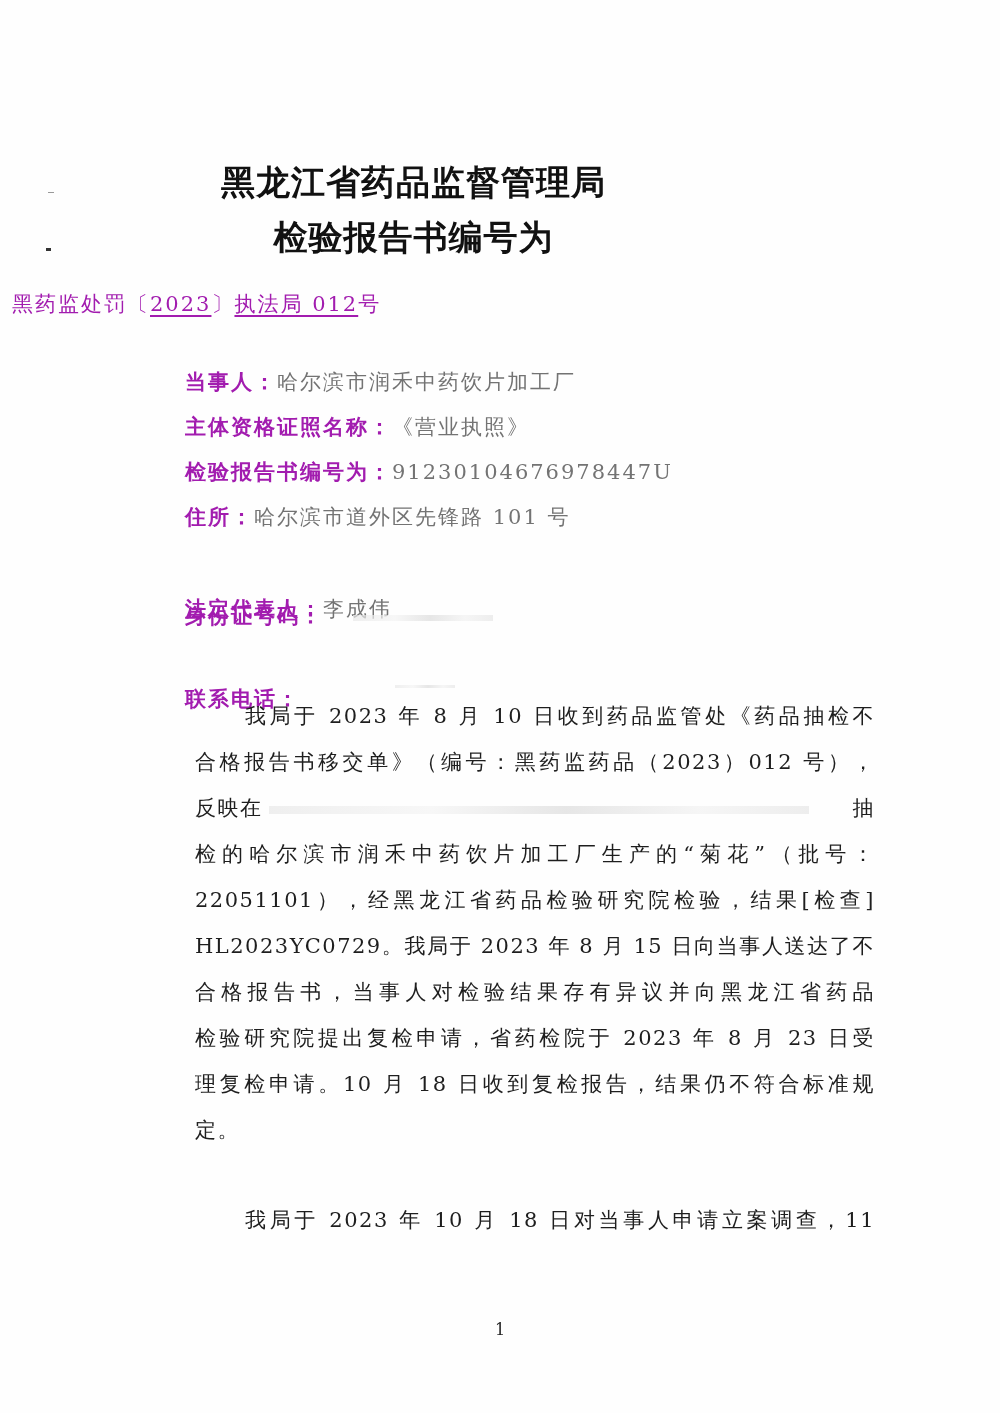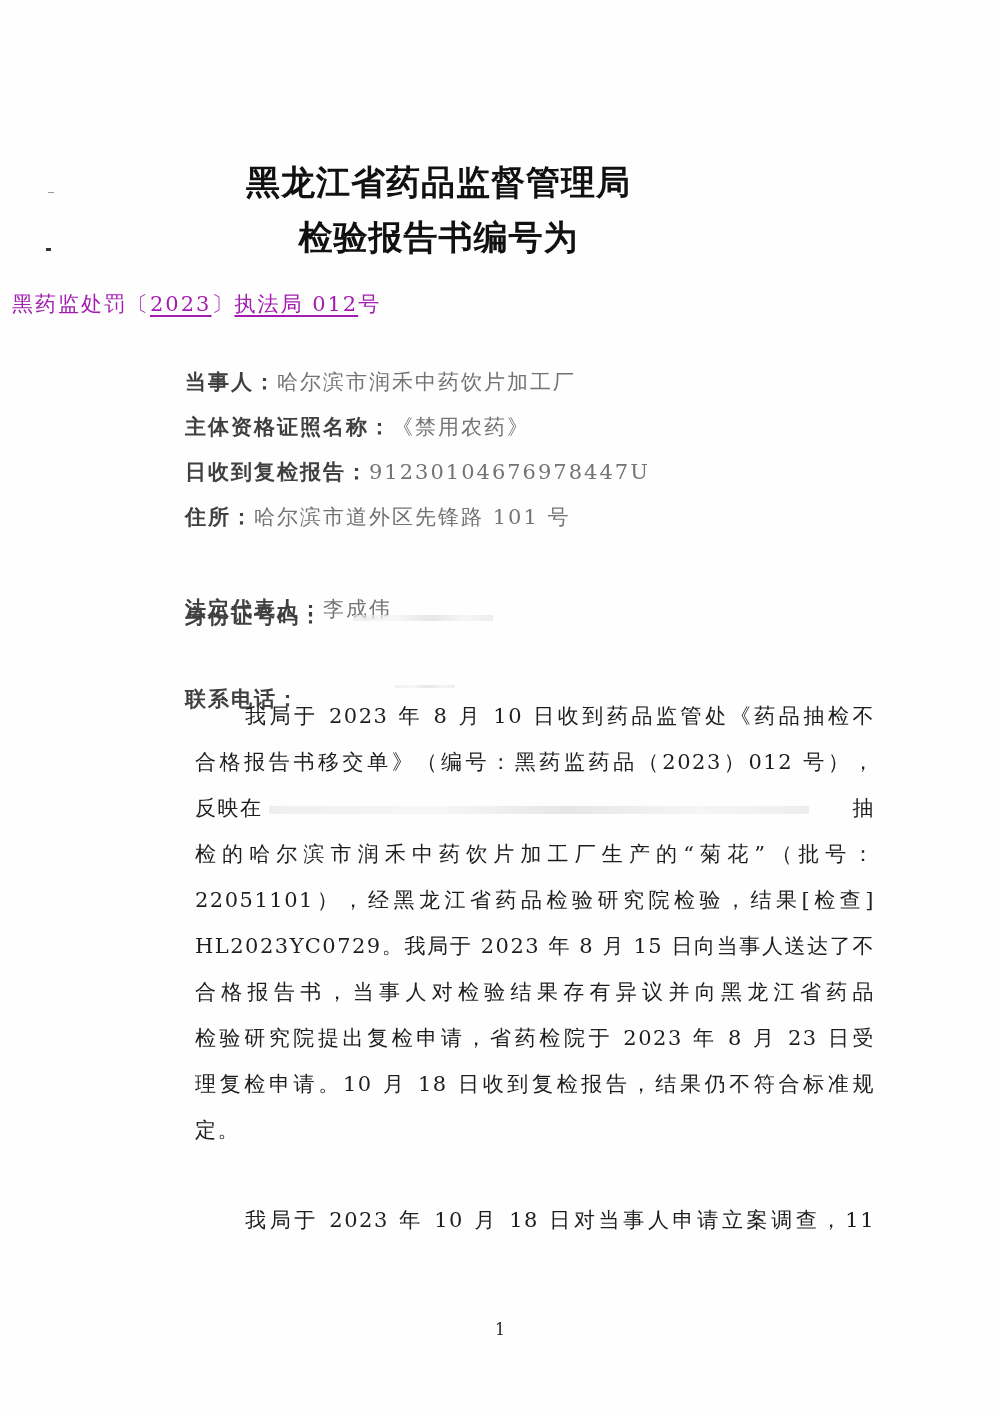--- a/index.html
+++ b/index.html
@@ -35,7 +35,6 @@
       font-size: 34px;
       letter-spacing: 1px;
       color: #111;
-      margin-left: 25px;
     }
     .title.line1 { top: 160px; }
     .title.line2 { top: 215px; }

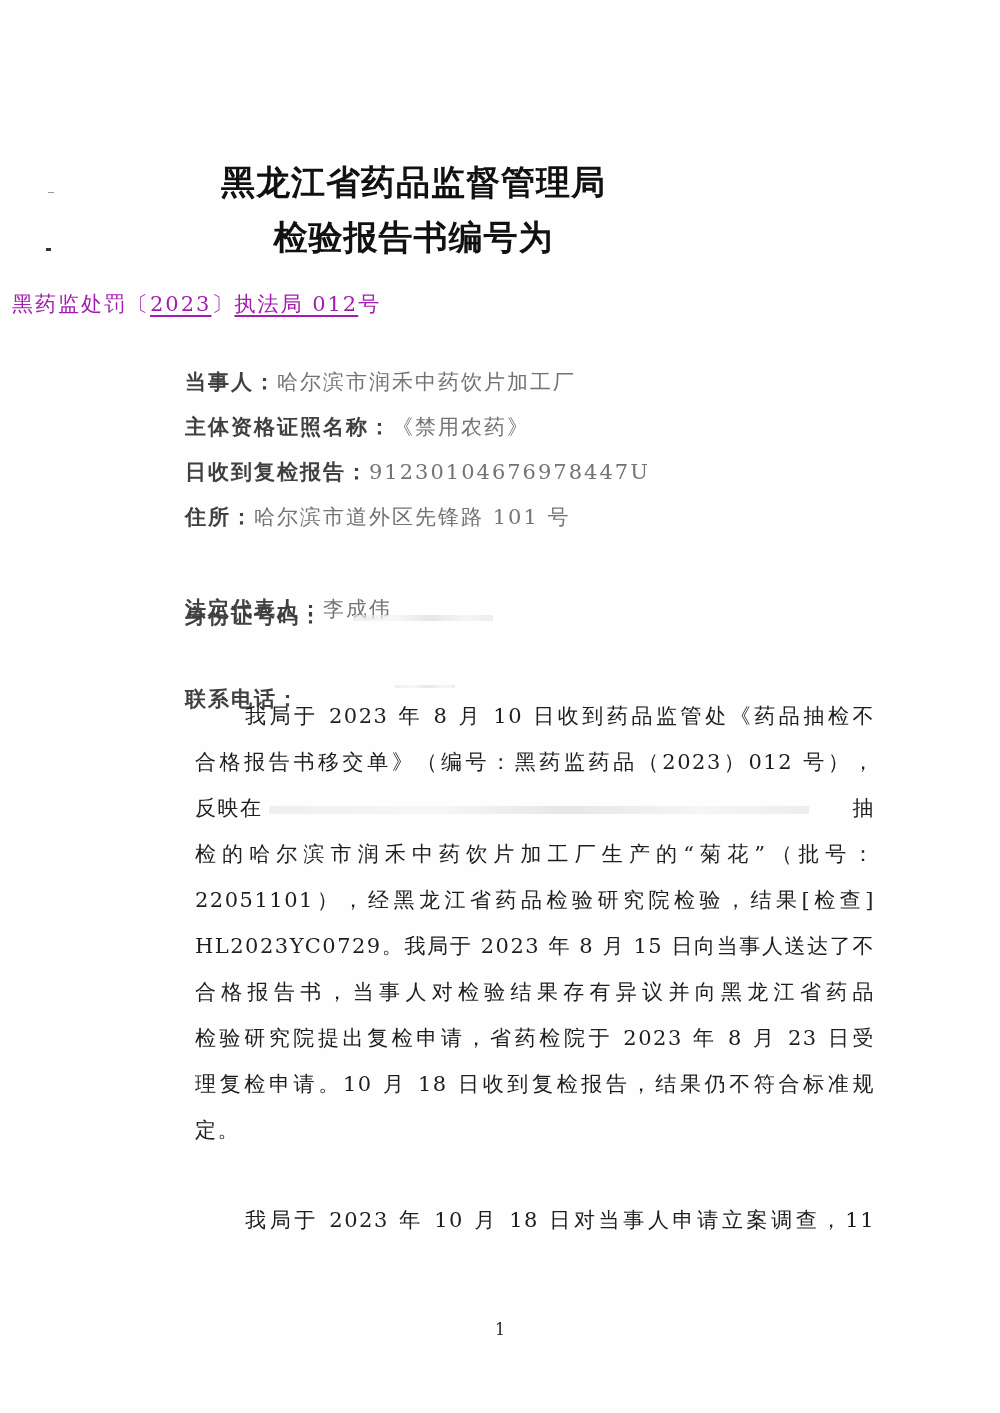--- a/index.html
+++ b/index.html
@@ -61,7 +61,7 @@
     .field .label {
       font-family: "DejaVu Sans", "Liberation Sans", sans-serif;
       font-weight: bold;
-      color: #404040;
+      color: #a21caf;
     }
     .field .value {
       color: #737373;

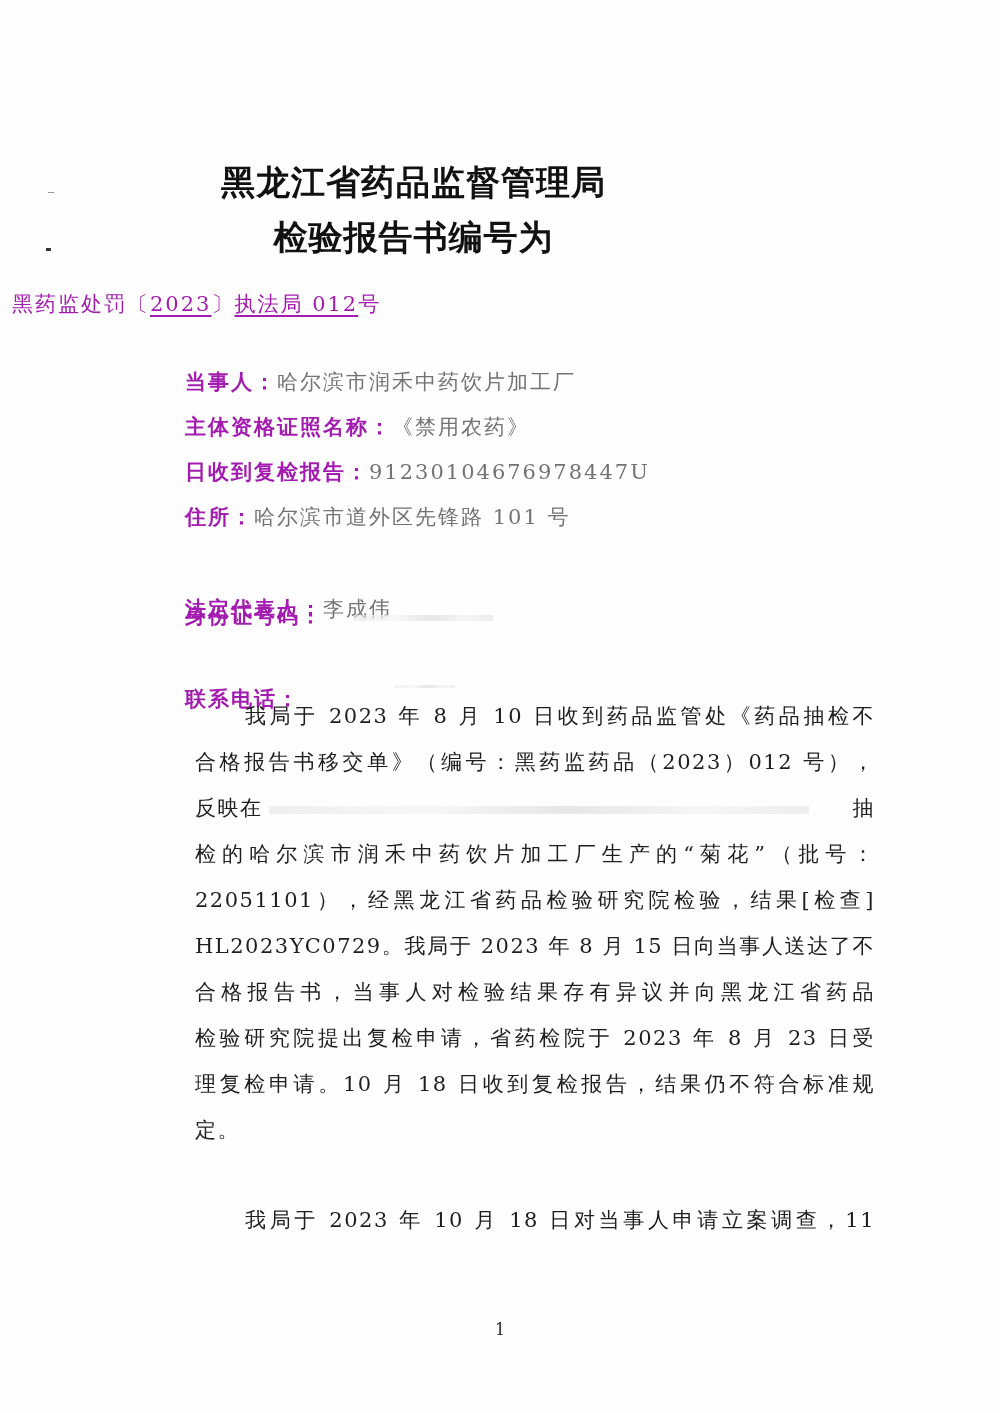--- a/index.html
+++ b/index.html
@@ -120,7 +120,7 @@
     <span class="label">当事人：</span><span class="value">哈尔滨市润禾中药饮片加工厂</span>
   </div>
   <div class="field" style="top:413px;">
-    <span class="label">主体资格证照名称：</span><span class="value">《禁用农药》</span>
+    <span class="label">主体资格证照名称：</span><span class="value">《营业执照》</span>
   </div>
   <div class="field" style="top:458px;">
     <span class="label">日收到复检报告：</span><span class="value">91230104676978447U</span>

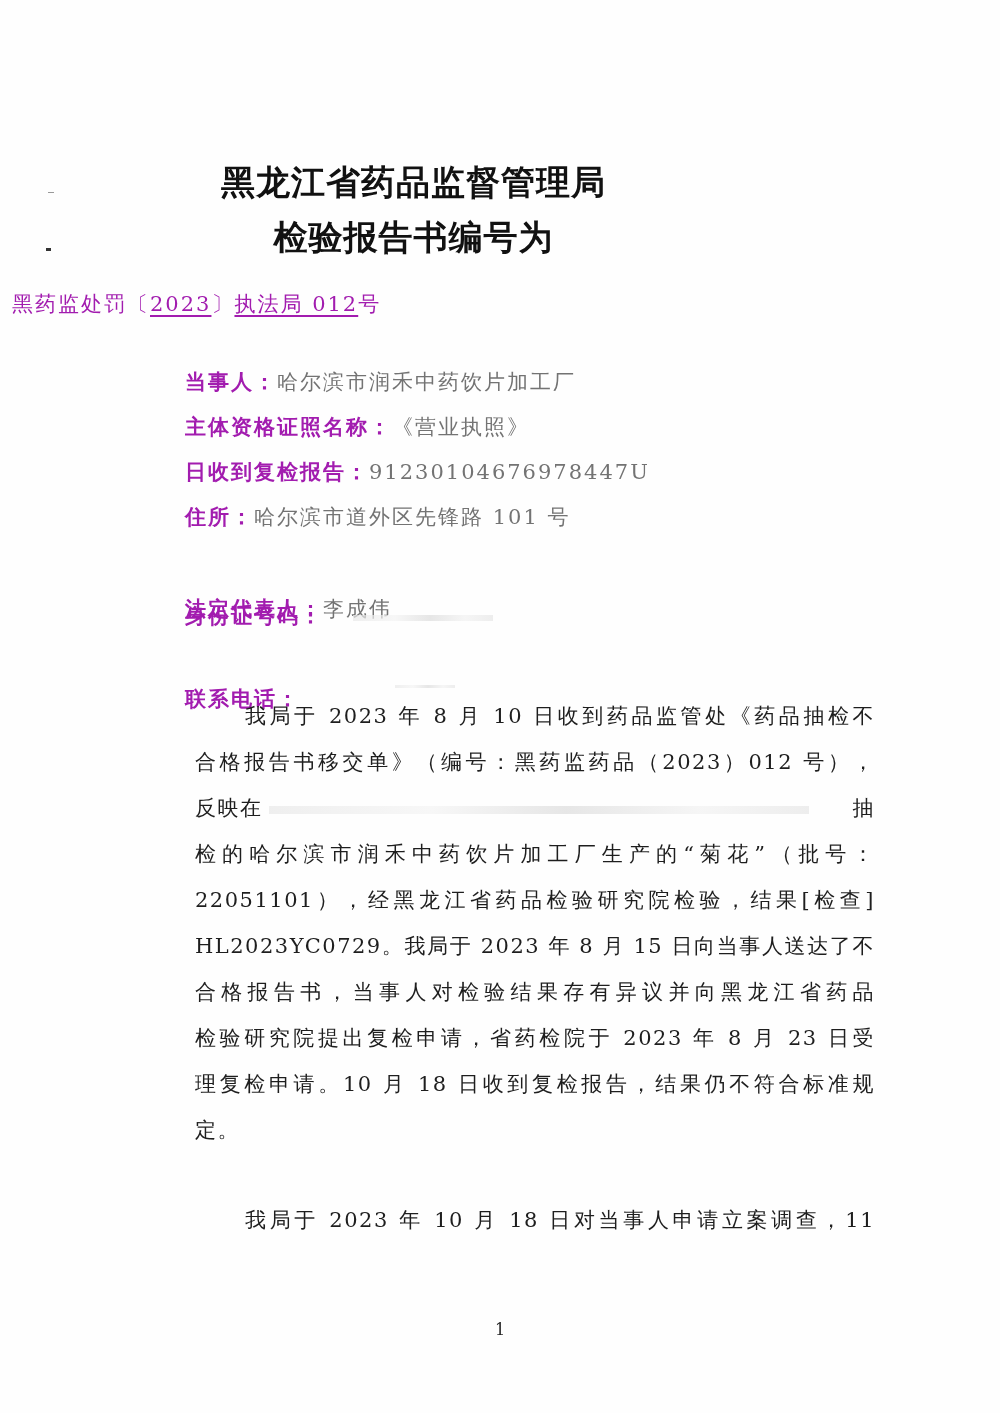--- a/index.html
+++ b/index.html
@@ -123,7 +123,7 @@
     <span class="label">主体资格证照名称：</span><span class="value">《营业执照》</span>
   </div>
   <div class="field" style="top:458px;">
-    <span class="label">日收到复检报告：</span><span class="value">91230104676978447U</span>
+    <span class="label">检验报告书编号为：</span><span class="value">91230104676978447U</span>
   </div>
   <div class="field" style="top:503px;">
     <span class="label">住所：</span><span class="value">哈尔滨市道外区先锋路 101 号</span>

